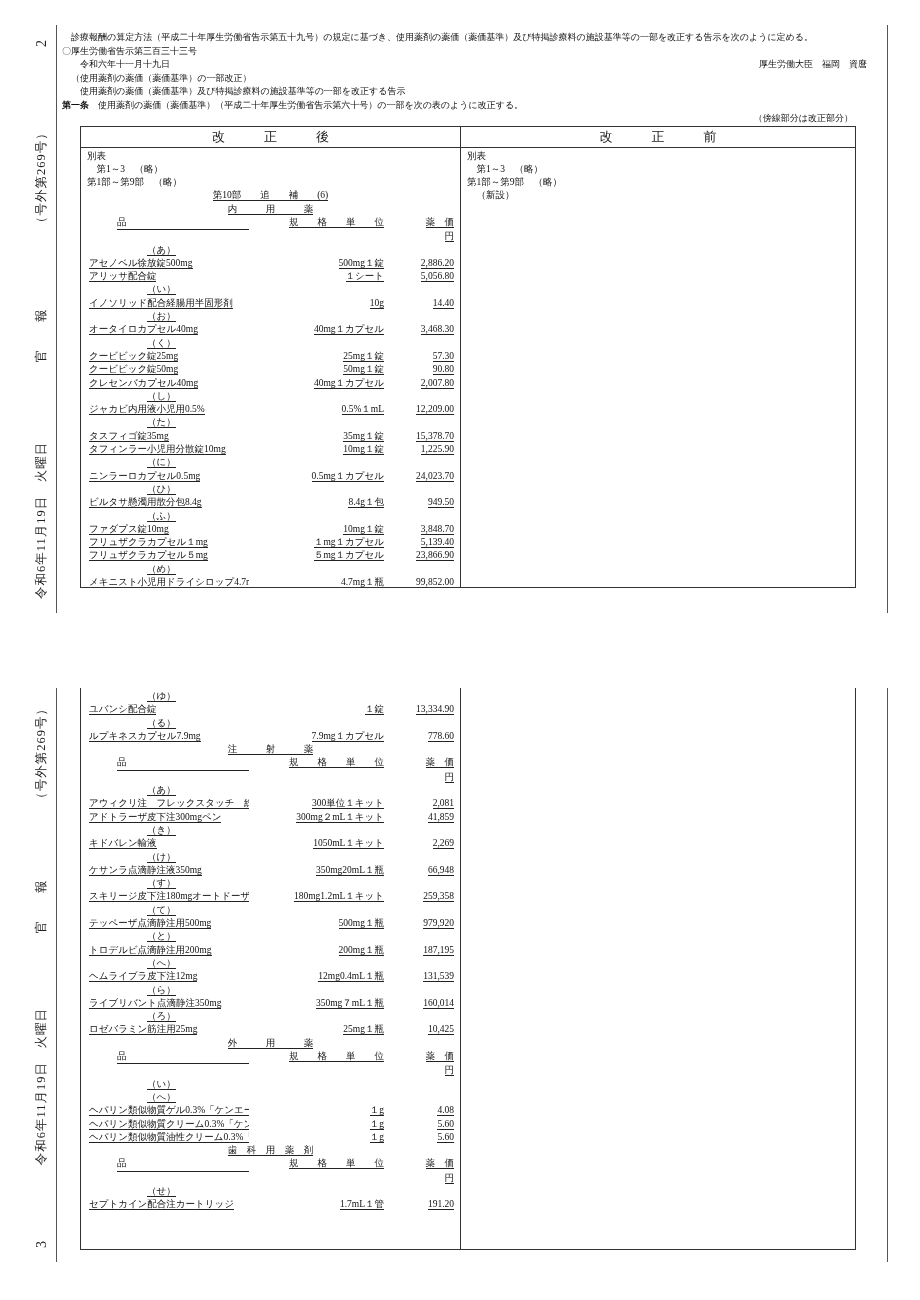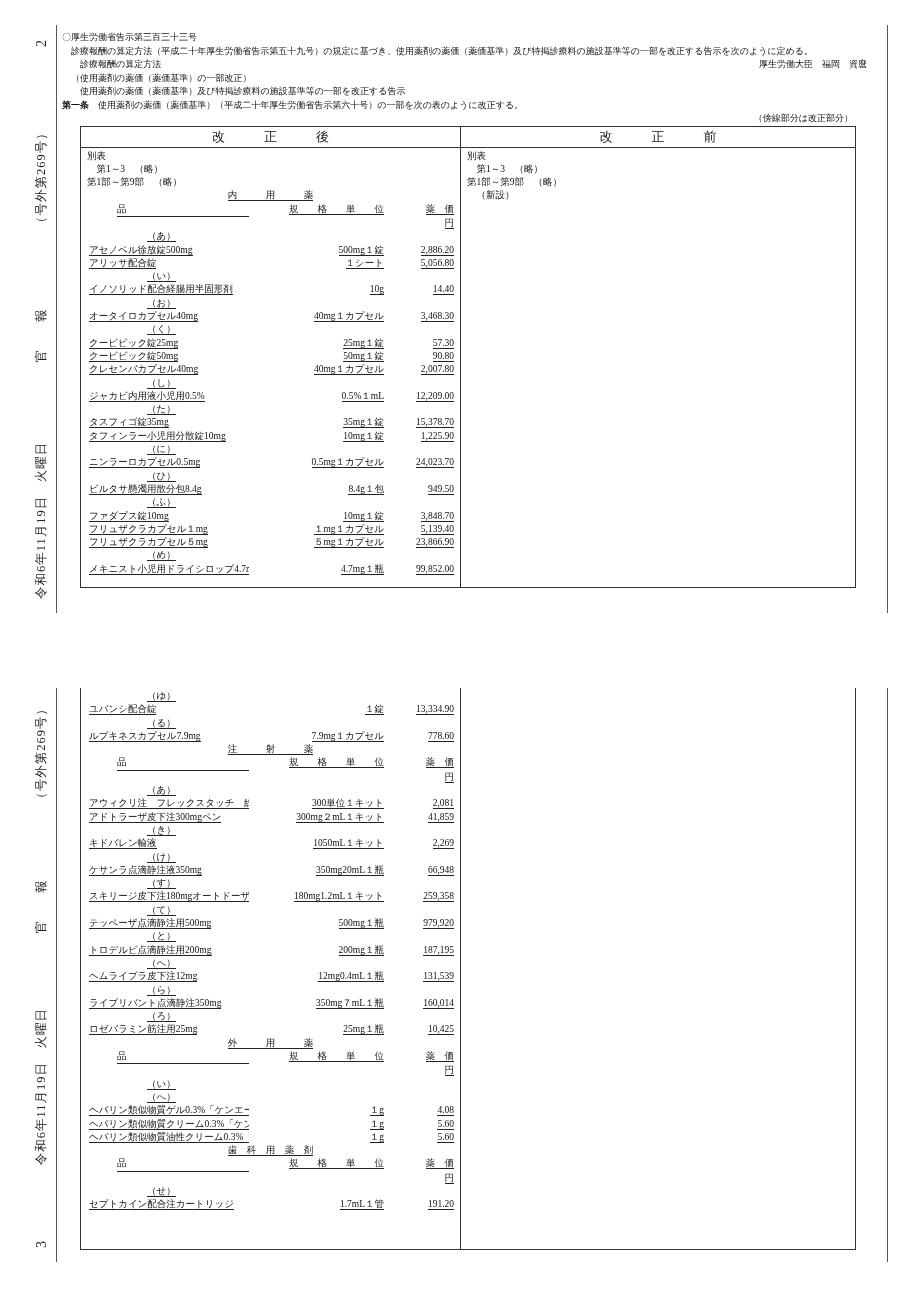--- a/index.html
+++ b/index.html
@@ -74,8 +74,8 @@
     </div>
     <div class="content">
       <div class="preamble">
+        <div class="pl">　診療報酬の算定方法（平成二十年厚生労働省告示第五十九号）の規定に基づき、使用薬剤の薬価（薬価基準）及び特掲診療料の施設基準等の一部を改正する告示を次のように定める。</div>
         <div class="pl">〇厚生労働省告示第三百三十三号</div>
-        <div class="pl">　診療報酬の算定方法（平成二十年厚生労働省告示第五十九号）の規定に基づき、使用薬剤の薬価（薬価基準）及び特掲診療料の施設基準等の一部を改正する告示を次のように定める。</div>
         <div class="pl flexline">
           <span>　　診療報酬の算定方法</span>
           <span>厚生労働大臣　福岡　資麿</span>

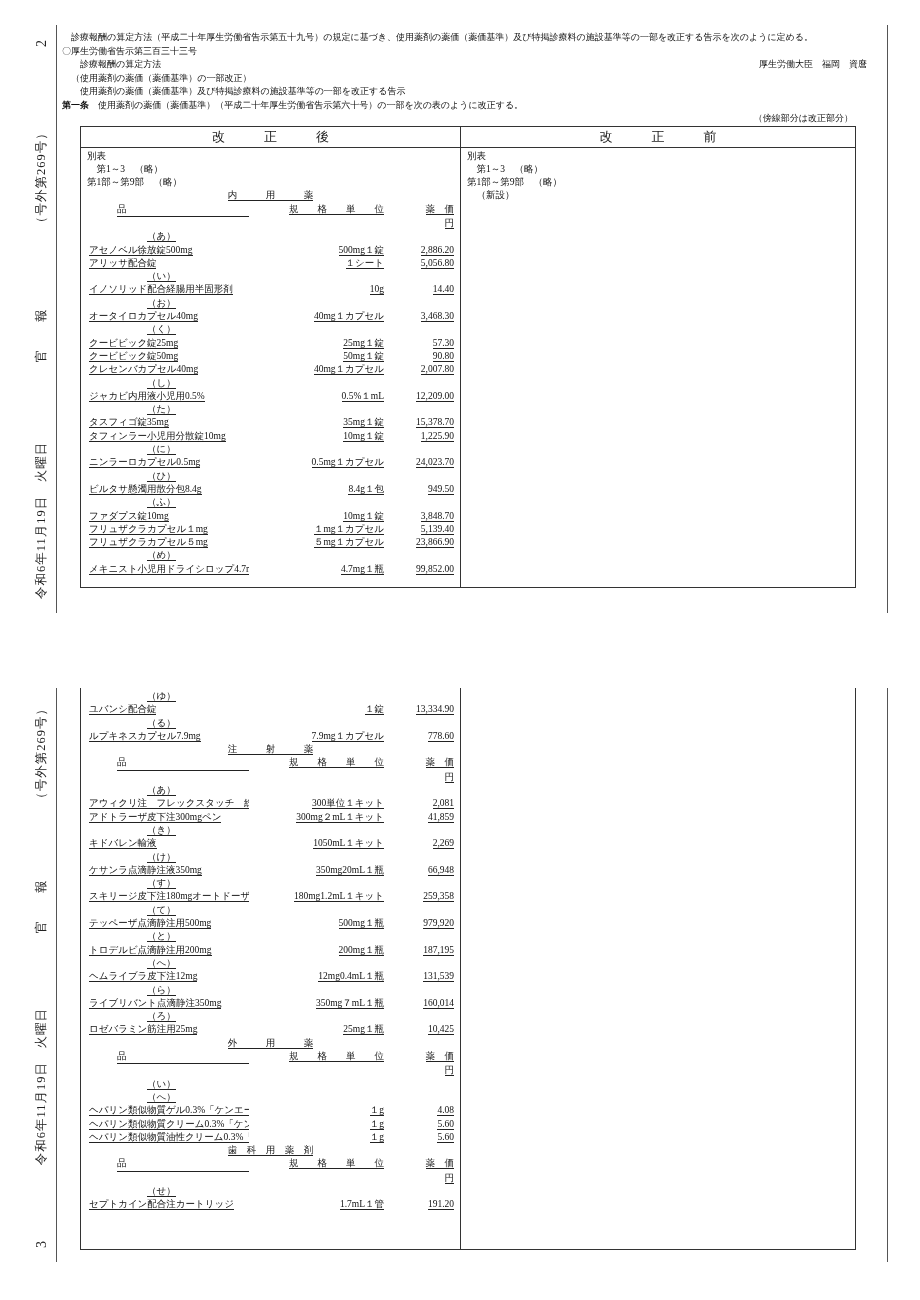--- a/index.html
+++ b/index.html
@@ -77,7 +77,7 @@
         <div class="pl">　診療報酬の算定方法（平成二十年厚生労働省告示第五十九号）の規定に基づき、使用薬剤の薬価（薬価基準）及び特掲診療料の施設基準等の一部を改正する告示を次のように定める。</div>
         <div class="pl">〇厚生労働省告示第三百三十三号</div>
         <div class="pl flexline">
-          <span>　　診療報酬の算定方法</span>
+          <span>　　令和六年十一月十九日</span>
           <span>厚生労働大臣　福岡　資麿</span>
         </div>
         <div class="pl">　（使用薬剤の薬価（薬価基準）の一部改正）</div>

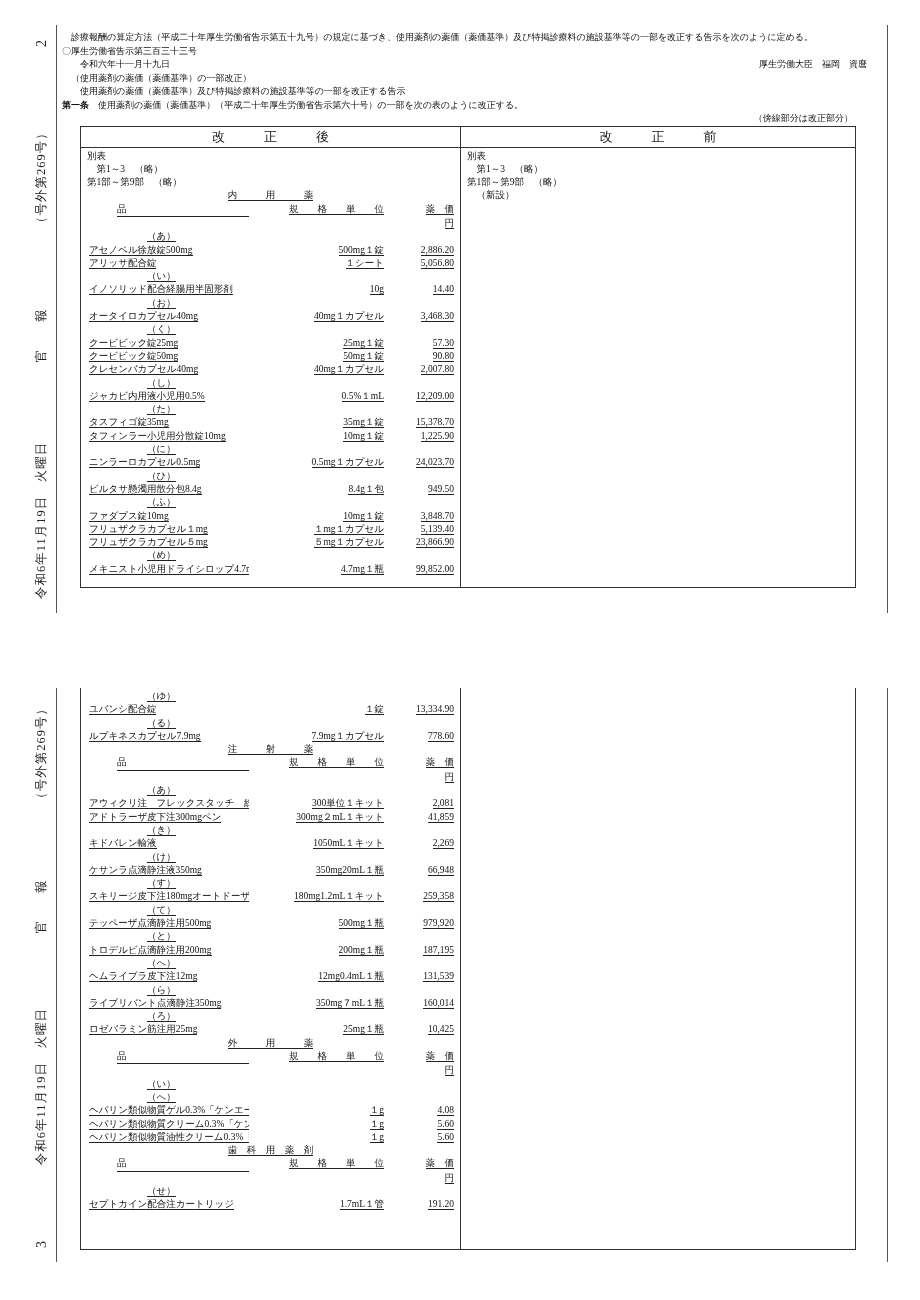--- a/index.html
+++ b/index.html
@@ -100,6 +100,7 @@
                 <div class="intro-line">第1部～第9部　（略）</div>
               </div>
             <div>
+                <div class="row r-center"><span class="ul">第10部　　追　　補　　(6)</span></div>
                 <div class="row r-center"><span class="ul">内　　　用　　　薬</span></div>
                 <div class="row r-head">
     <div class="c-name"><span class="ul h-item-name">

